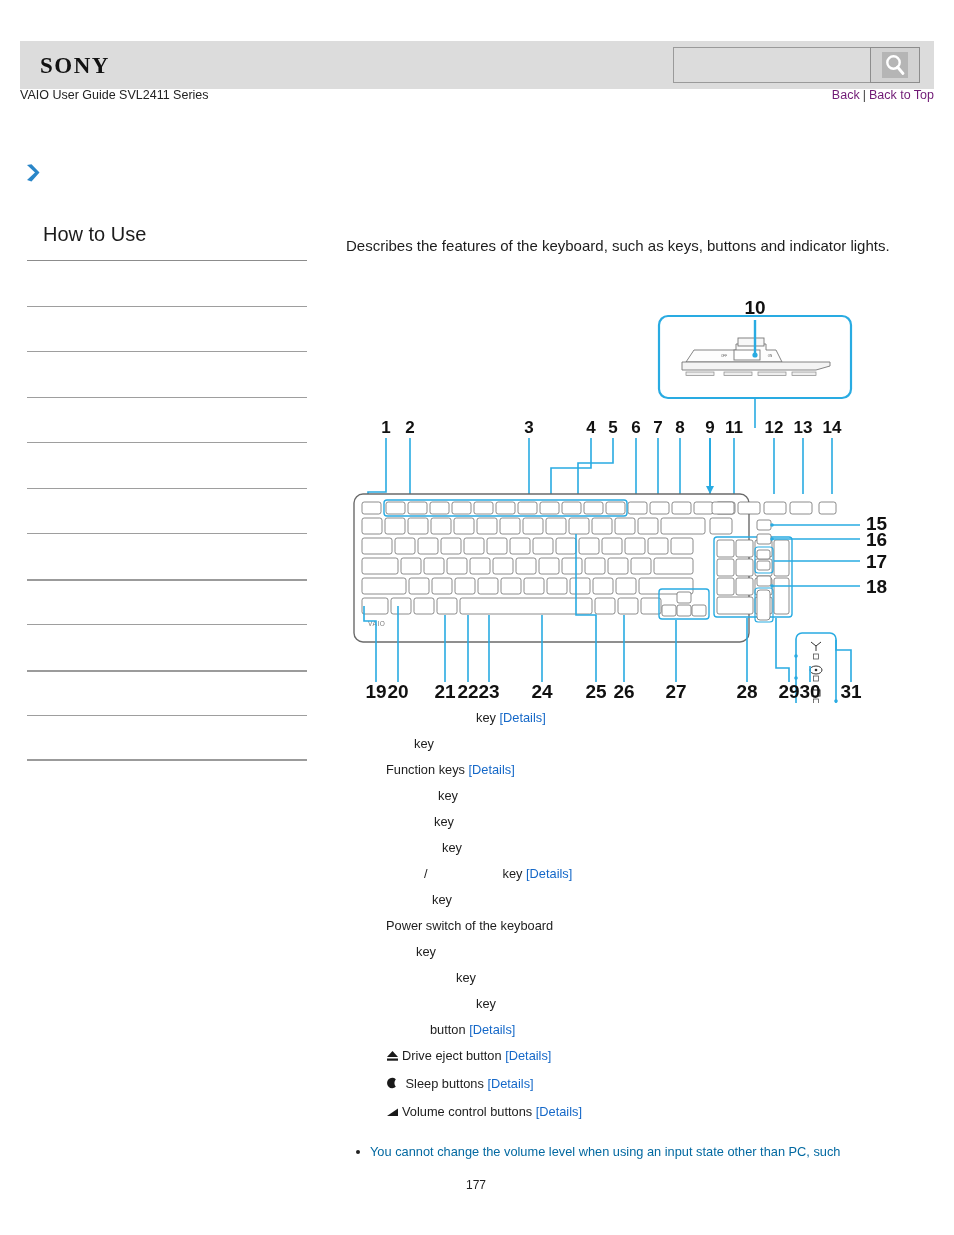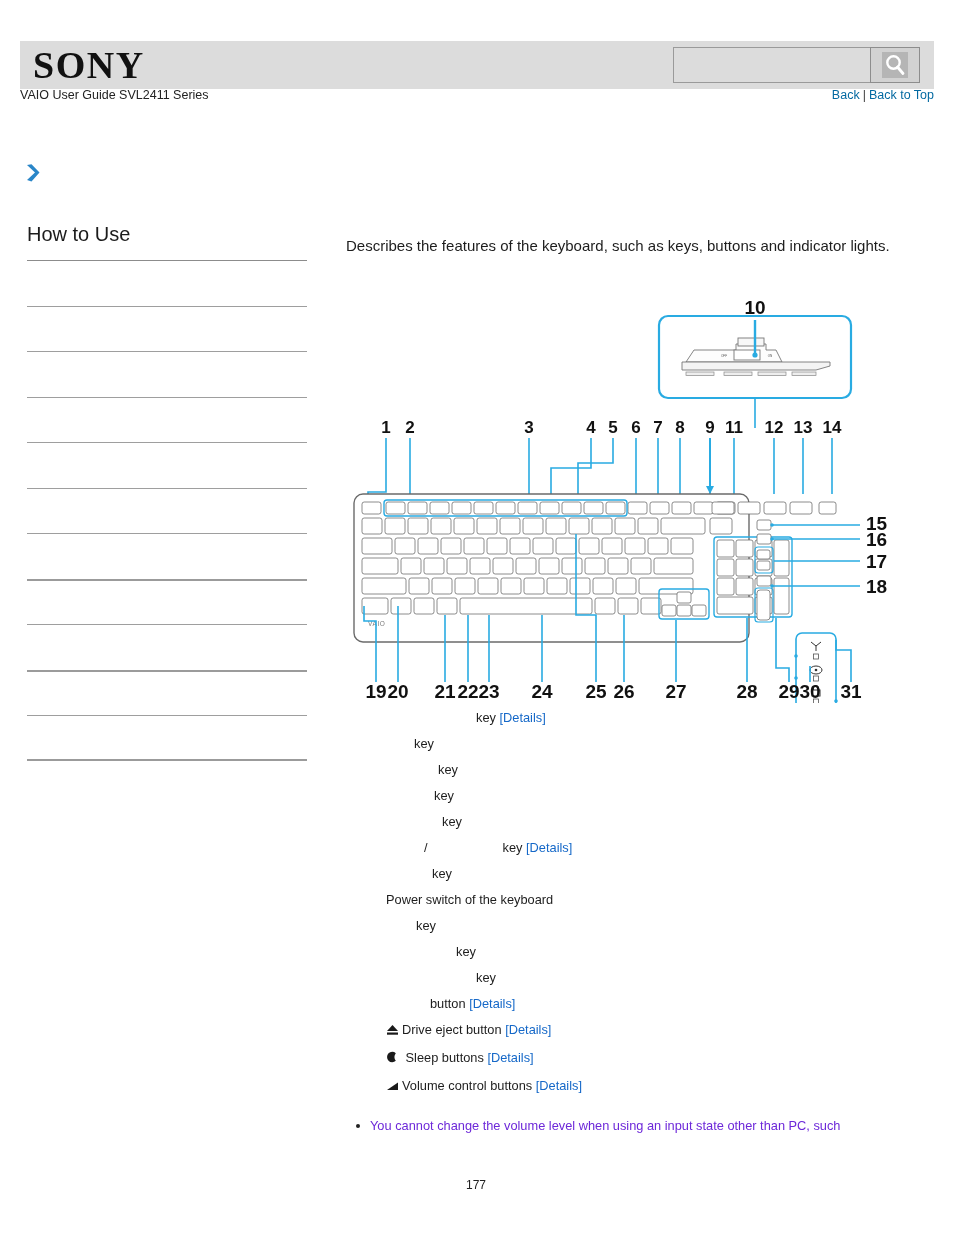--- a/index.html
+++ b/index.html
@@ -27,10 +27,10 @@
     justify-content: space-between;
   }
   .sony-logo {
-    margin-left: 13px;
+    margin-left: 20px;
     font-family: "Liberation Serif", serif;
     font-weight: bold;
-    font-size: 38px;
+    font-size: 23px;
     letter-spacing: 1.5px;
     color: #111;
     line-height: 1;

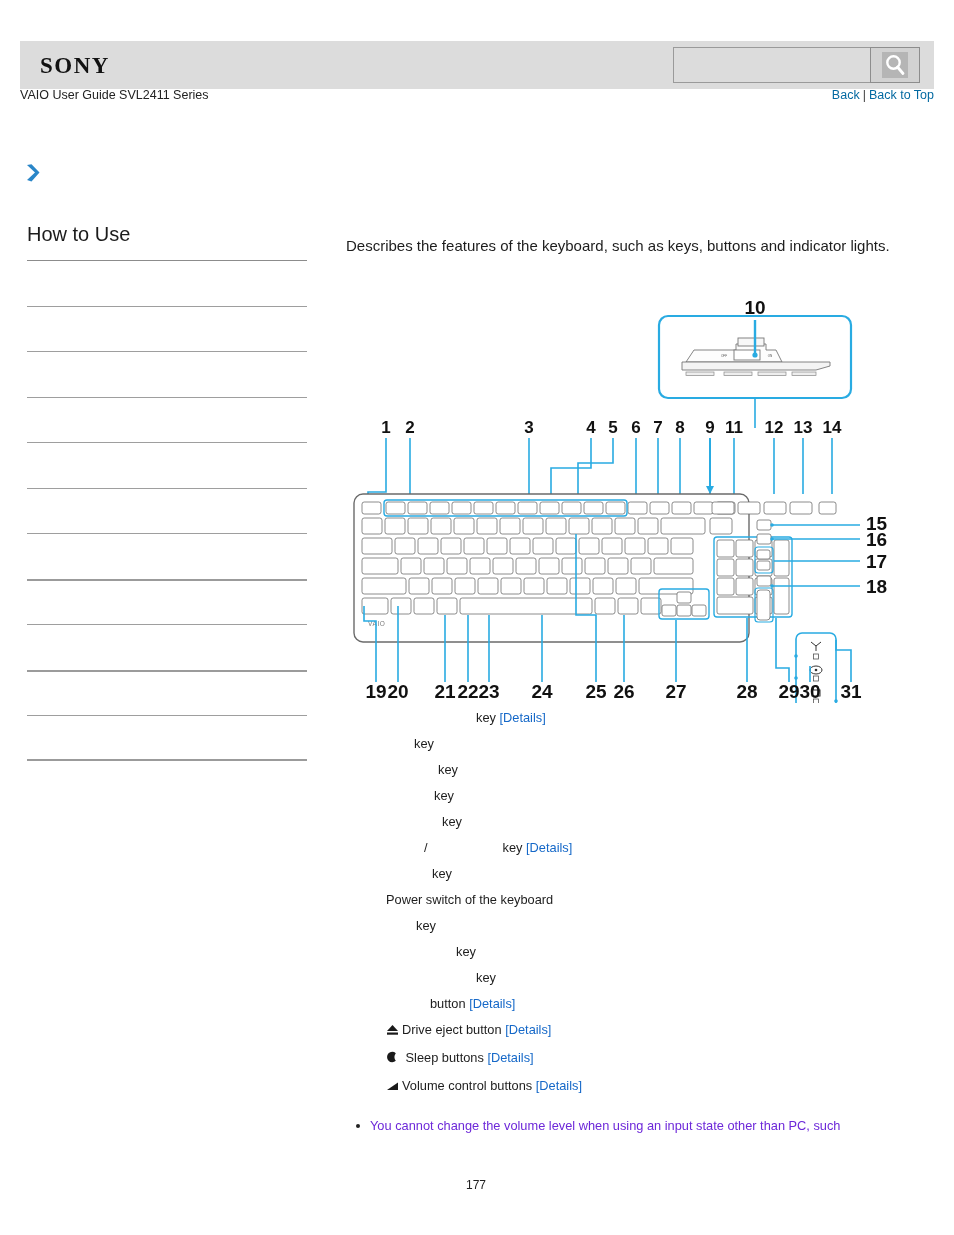--- a/index.html
+++ b/index.html
@@ -77,7 +77,7 @@
   .crumb-title { color: #232323; }
   .crumb-nav { font-size: 12.5px; color: #555; white-space: nowrap; }
   .crumb-nav a {
-    color: #0369a1;
+    color: #701a75;
     text-decoration: none;
   }
   .crumb-sep { color: #444; padding: 0 3px; }

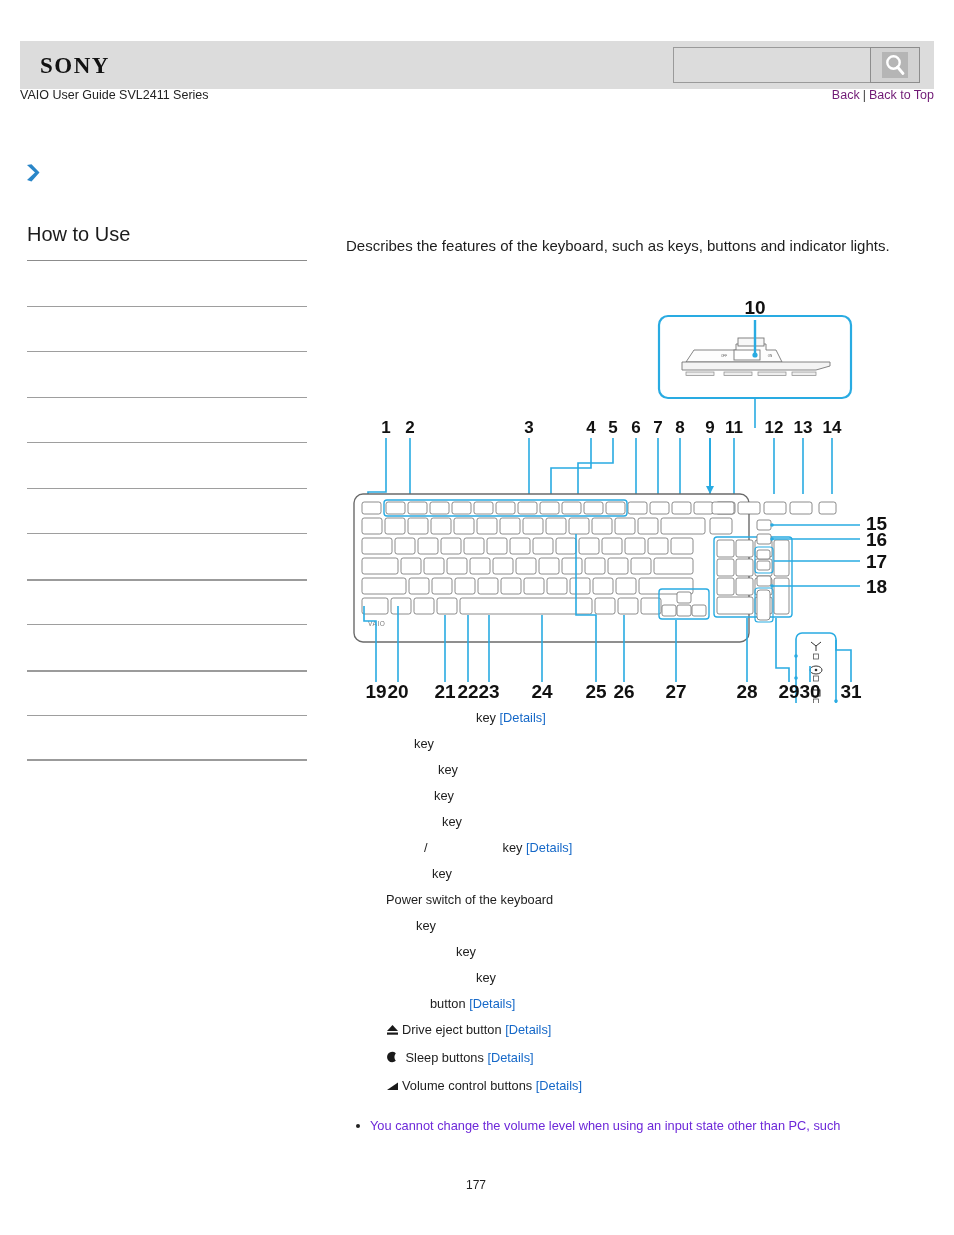--- a/index.html
+++ b/index.html
@@ -99,7 +99,7 @@
     font-size: 20px;
     font-weight: normal;
     color: #1c1c1c;
-    margin: 0 0 8px 0;
+    margin: 0 0 8px 16px;
     padding-bottom: 6px;
     line-height: 1.2;
   }

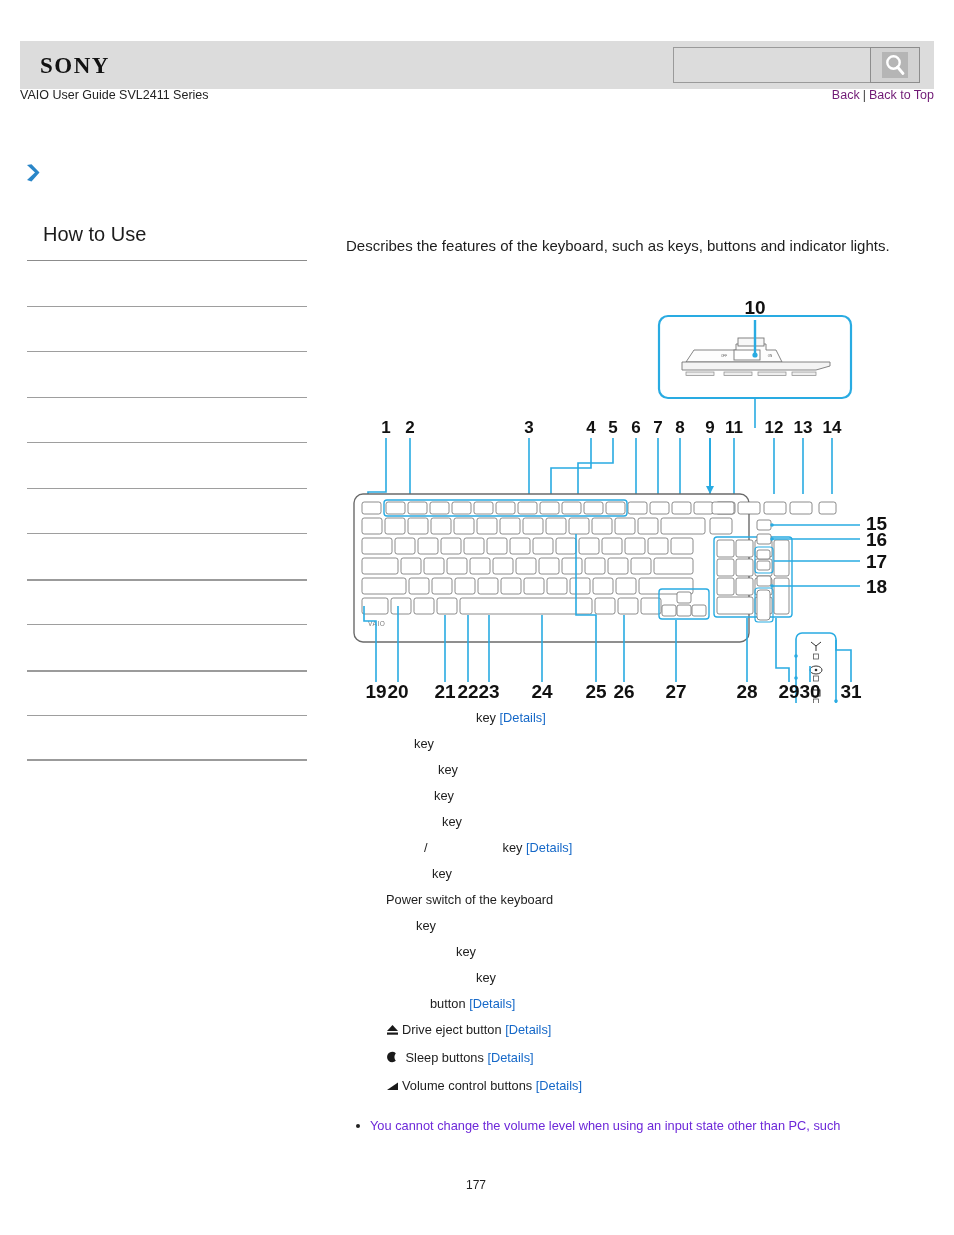--- a/index.html
+++ b/index.html
@@ -571,6 +571,7 @@
   <ul class="ref-list">
     <li><span style="padding-left:130px"></span><span>key</span> <a class="details" href="#">[Details]</a></li>
     <li><span style="padding-left:68px"></span><span>key</span></li>
+    <li><span style="padding-left:40px"></span><span>Function keys</span> <a class="details" href="#">[Details]</a></li>
     <li><span style="padding-left:92px"></span><span>key</span></li>
     <li><span style="padding-left:88px"></span><span>key</span></li>
     <li><span style="padding-left:96px"></span><span>key</span></li>

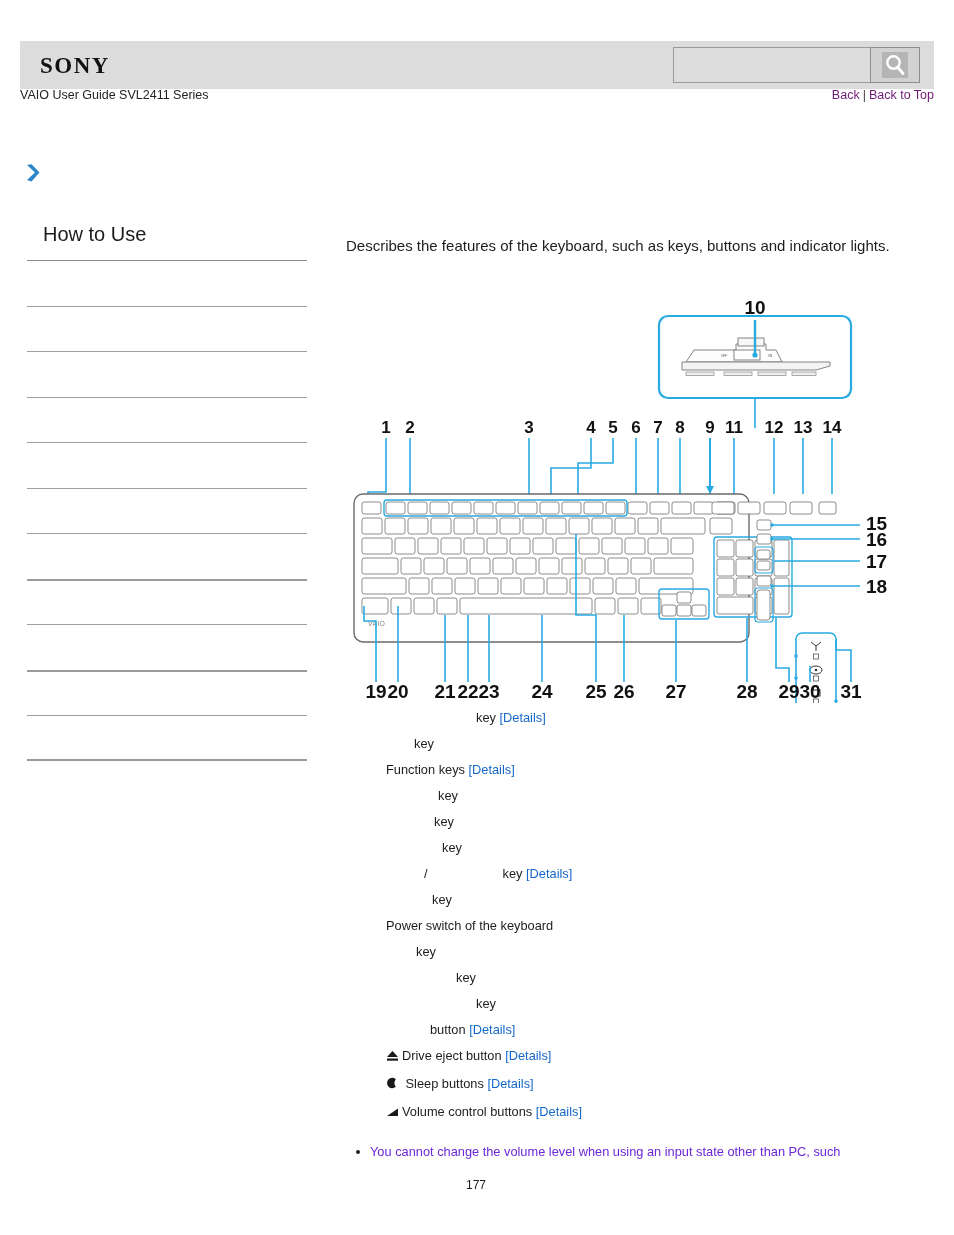--- a/index.html
+++ b/index.html
@@ -178,7 +178,7 @@
   }
   .note-text {
     font-size: 12.8px;
-    color: #6d28d9;
+    color: #0369a1;
     line-height: 1.4;
     margin: 0;
   }

